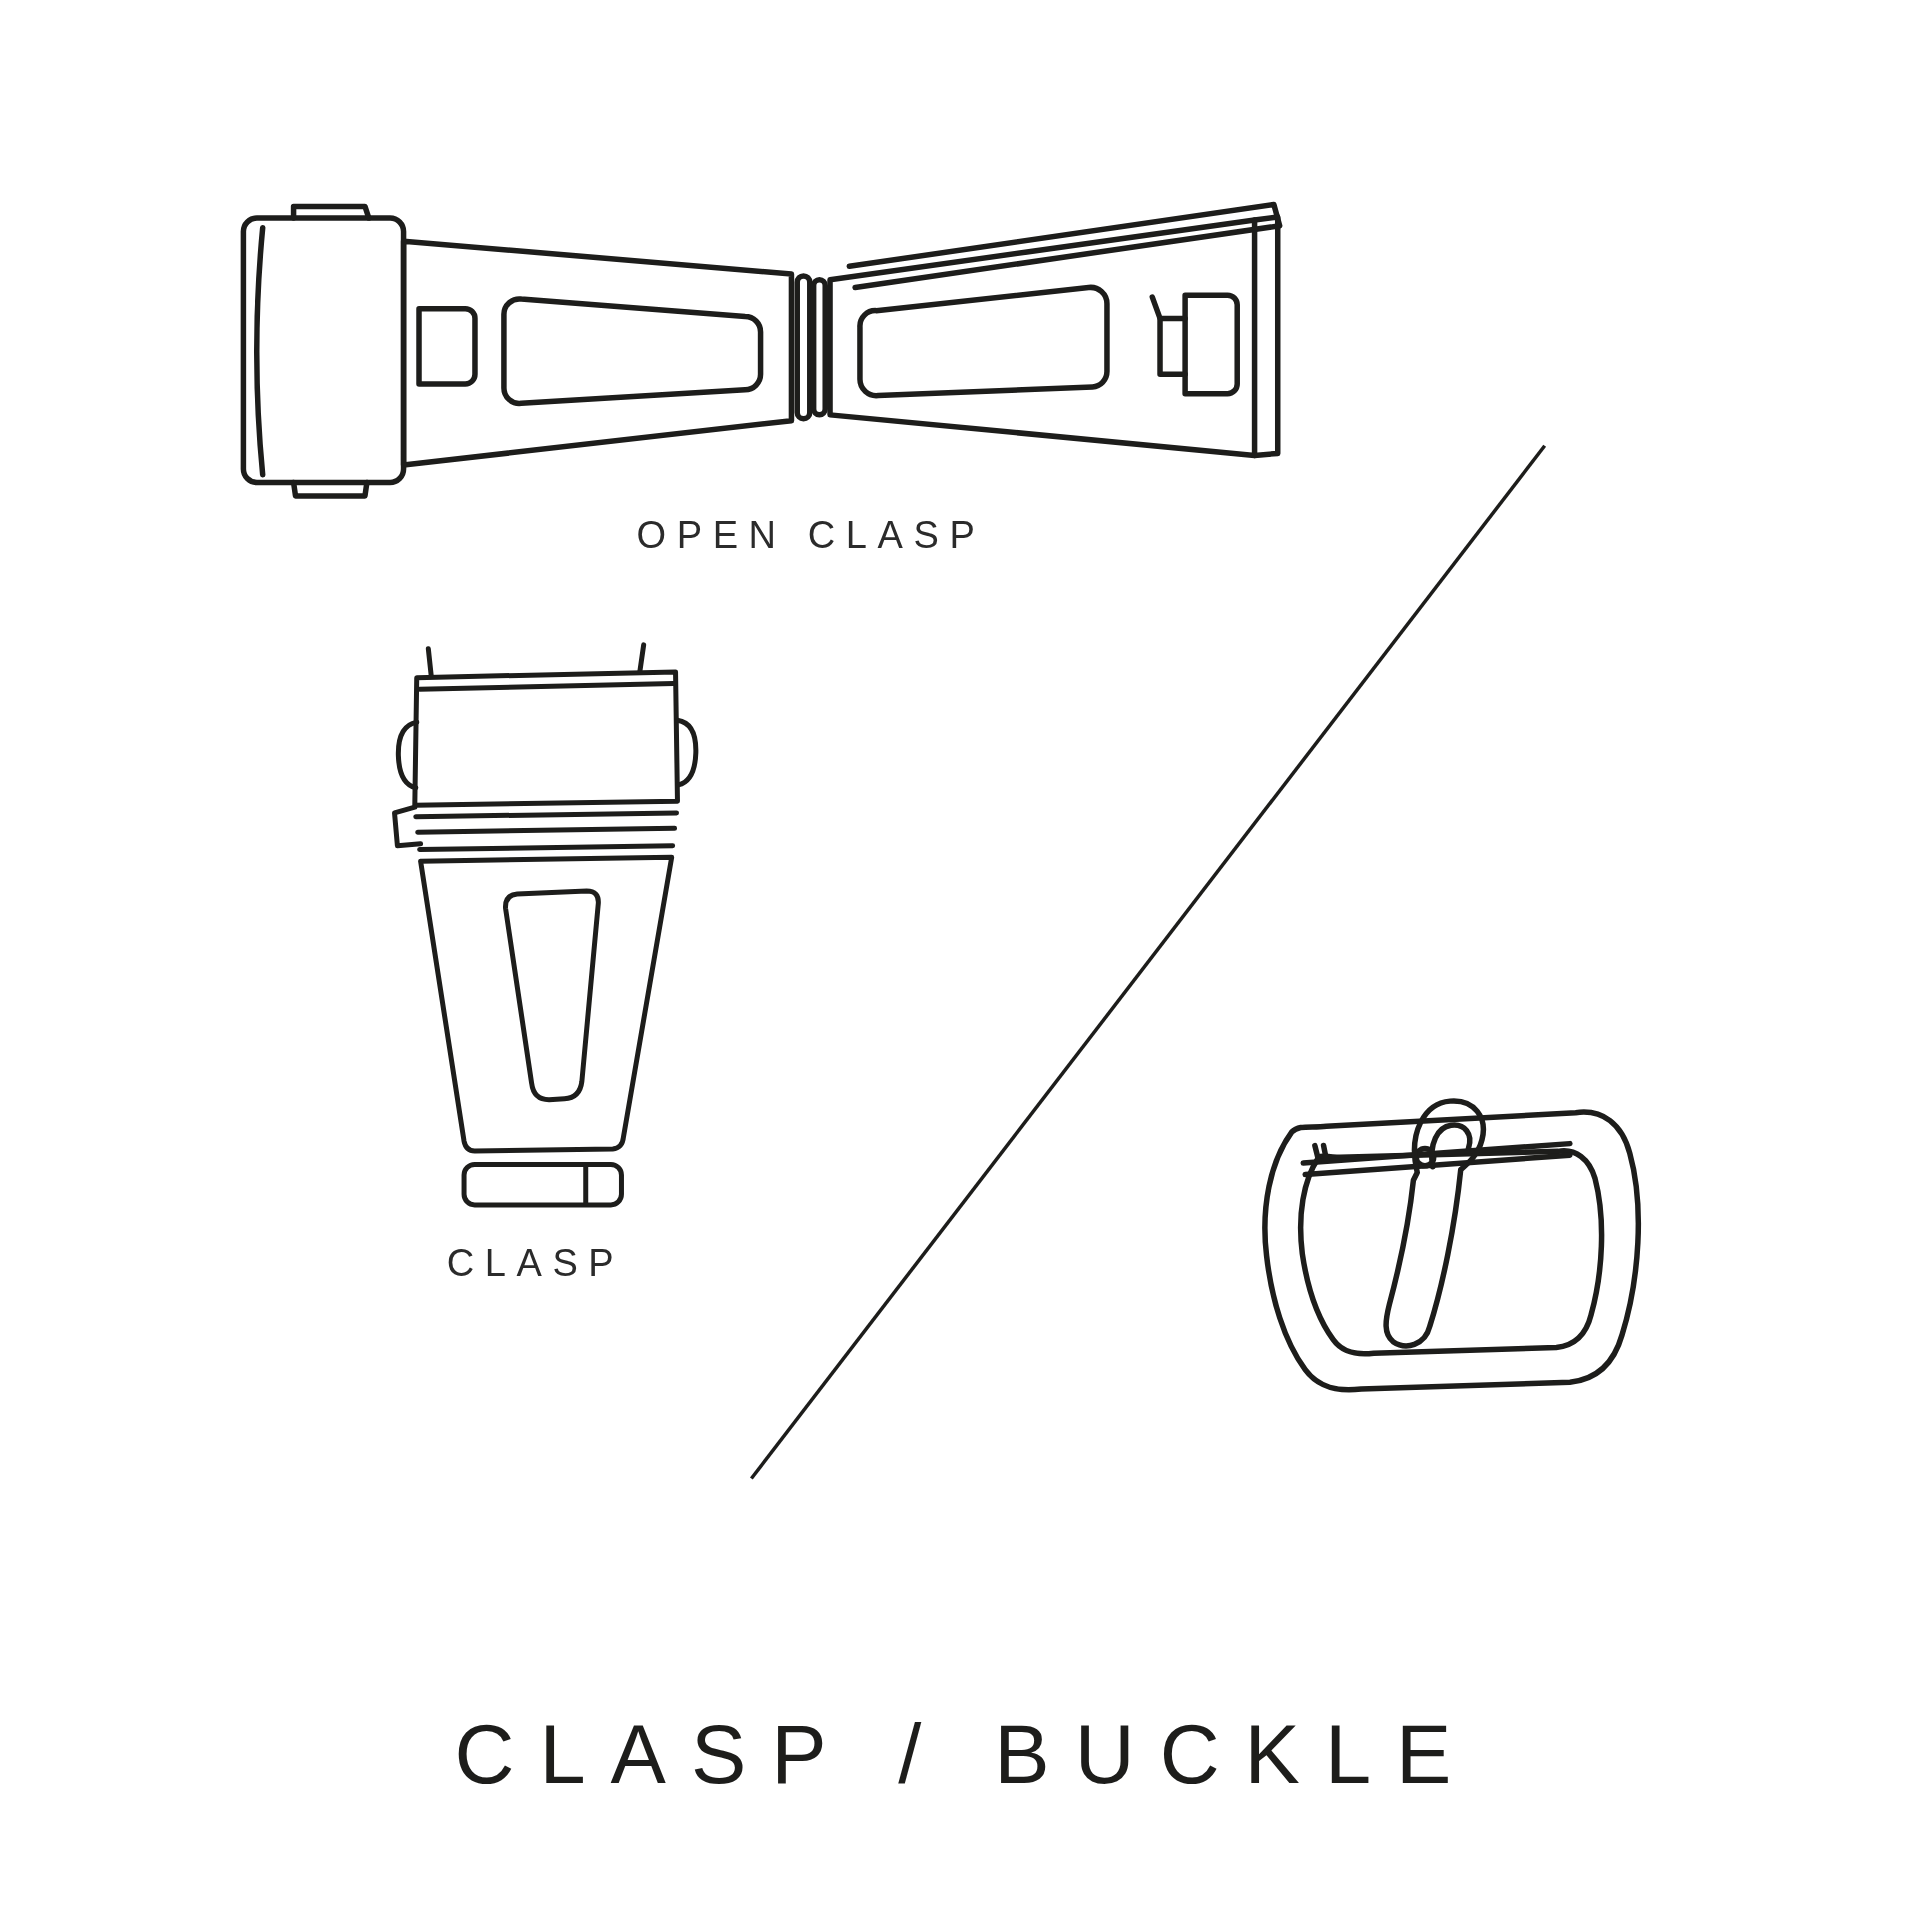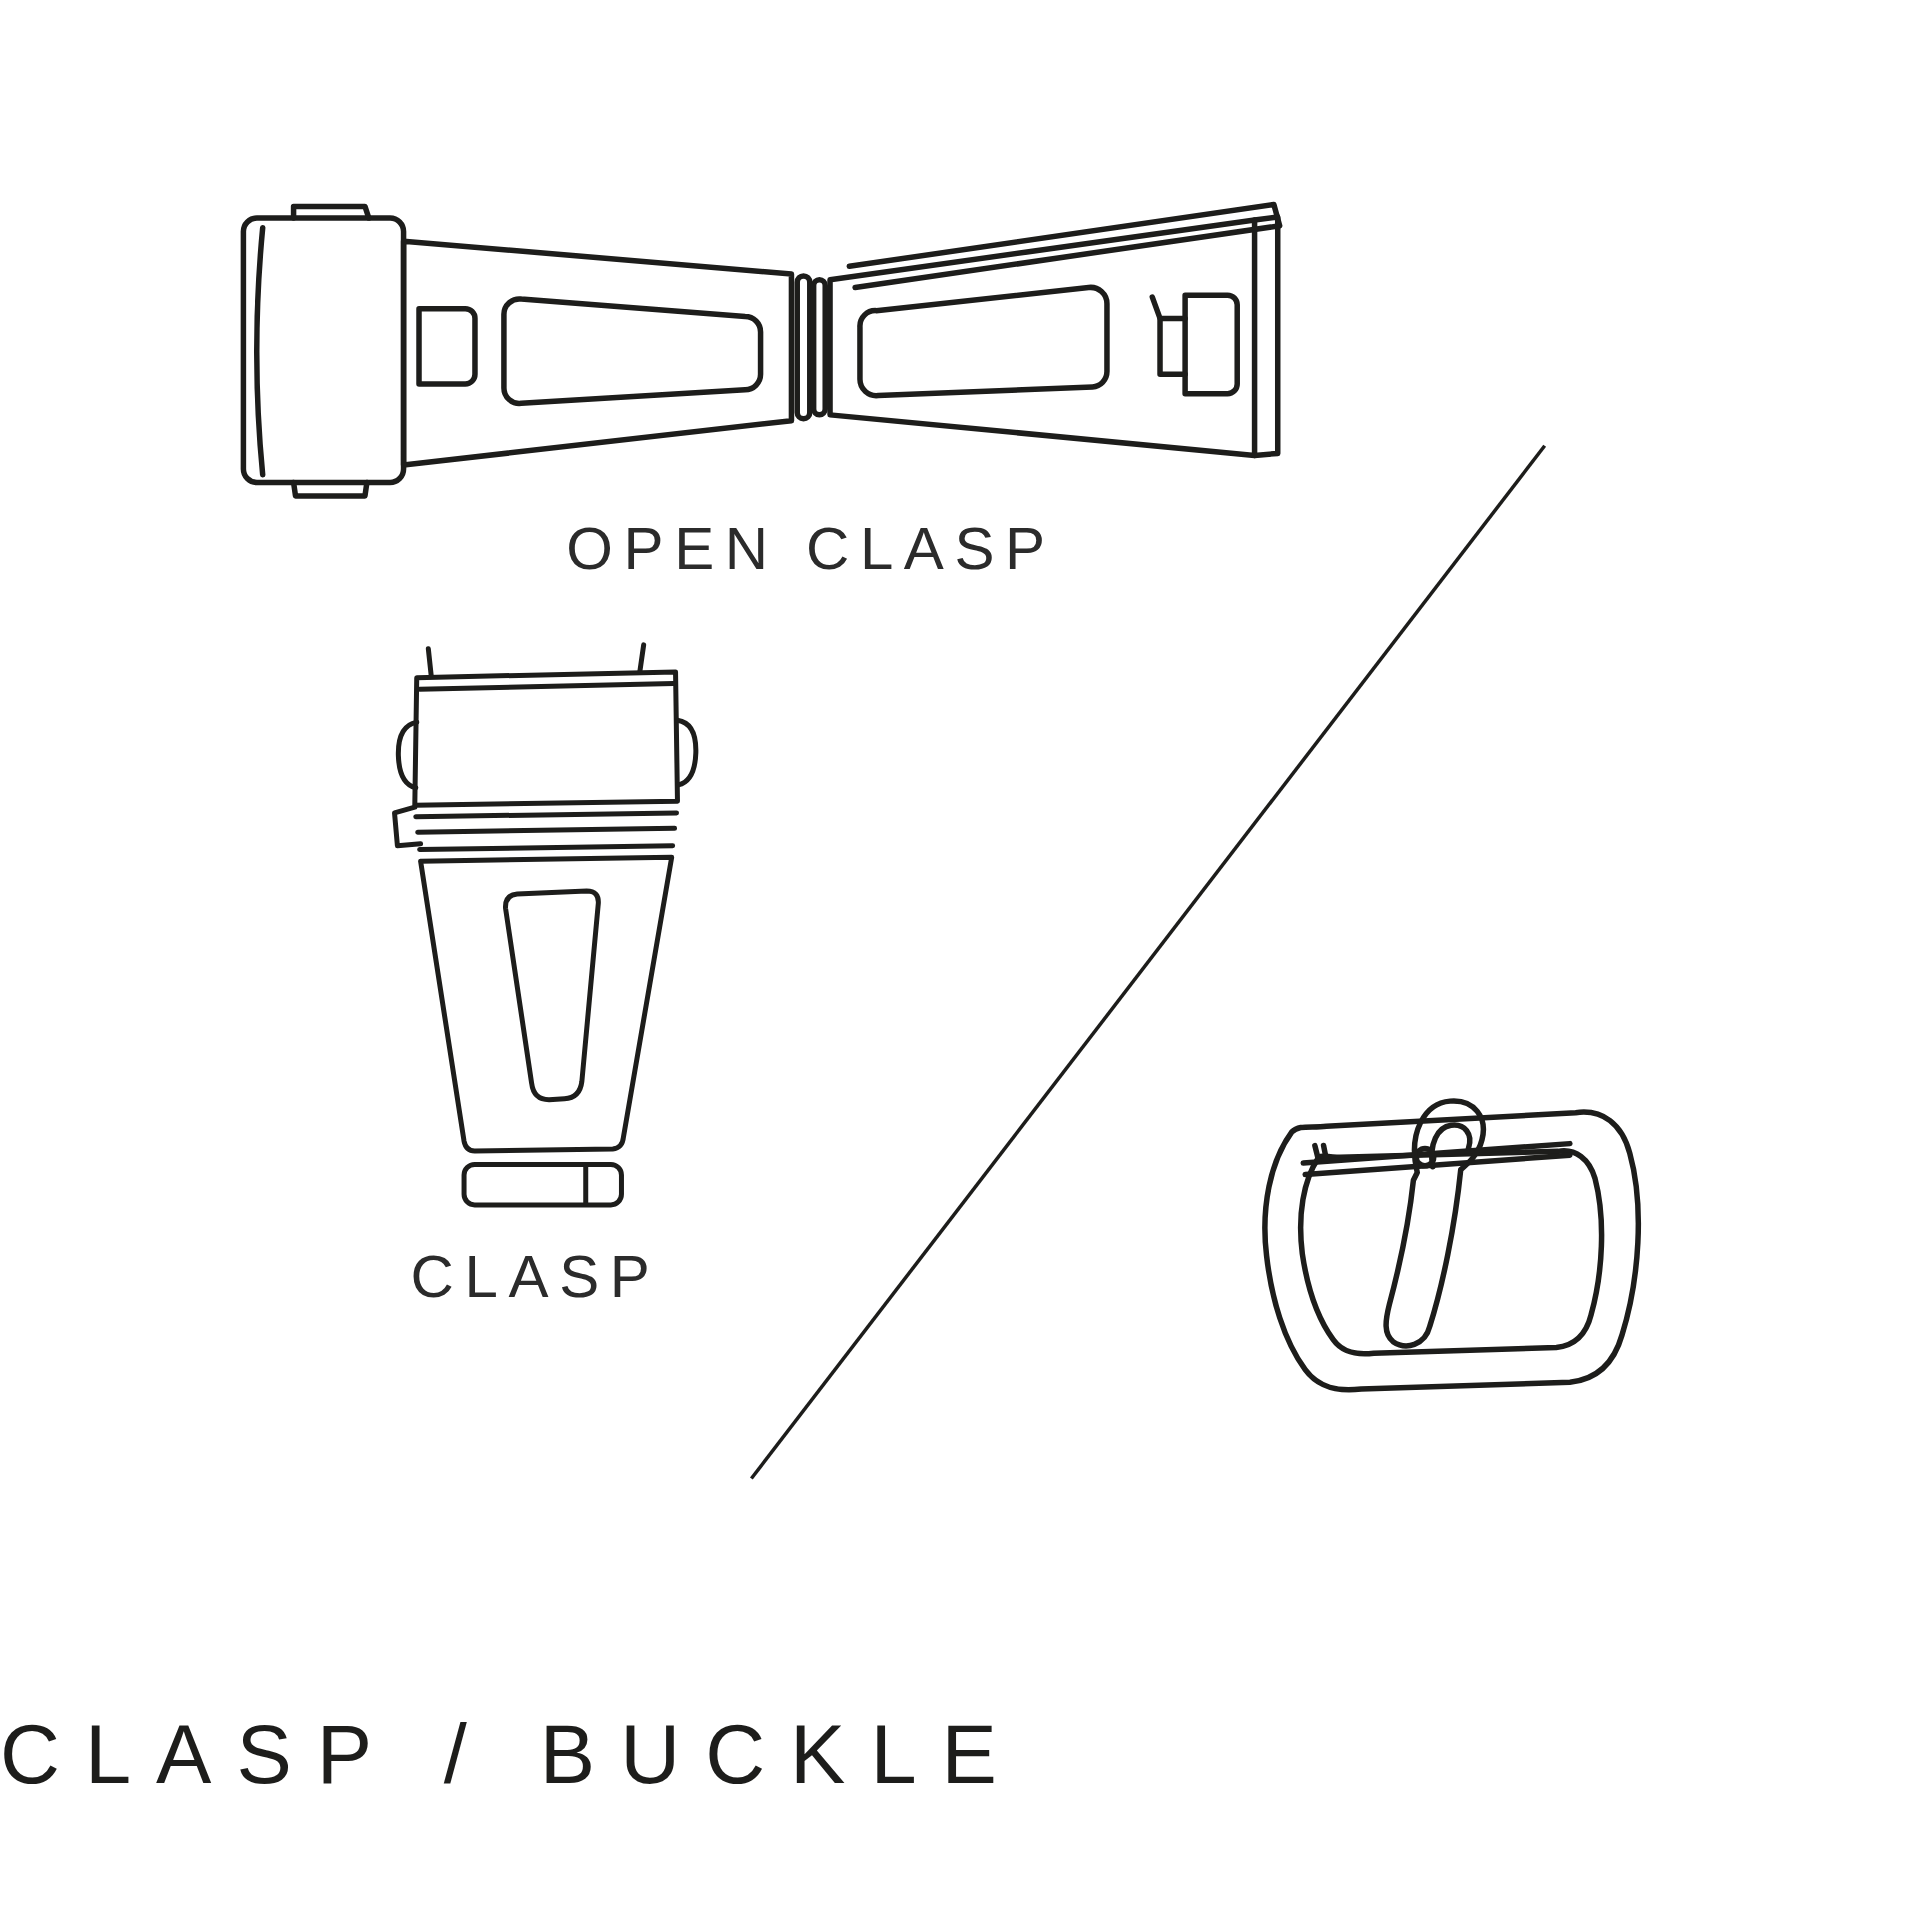--- a/index.html
+++ b/index.html
@@ -22,7 +22,7 @@
   .caption {
     position: absolute;
     text-align: center;
-    font-size: 60px;
+    font-size: 38px;
     font-weight: 500;
     letter-spacing: 10.6px;
     color: #2b2b2b;

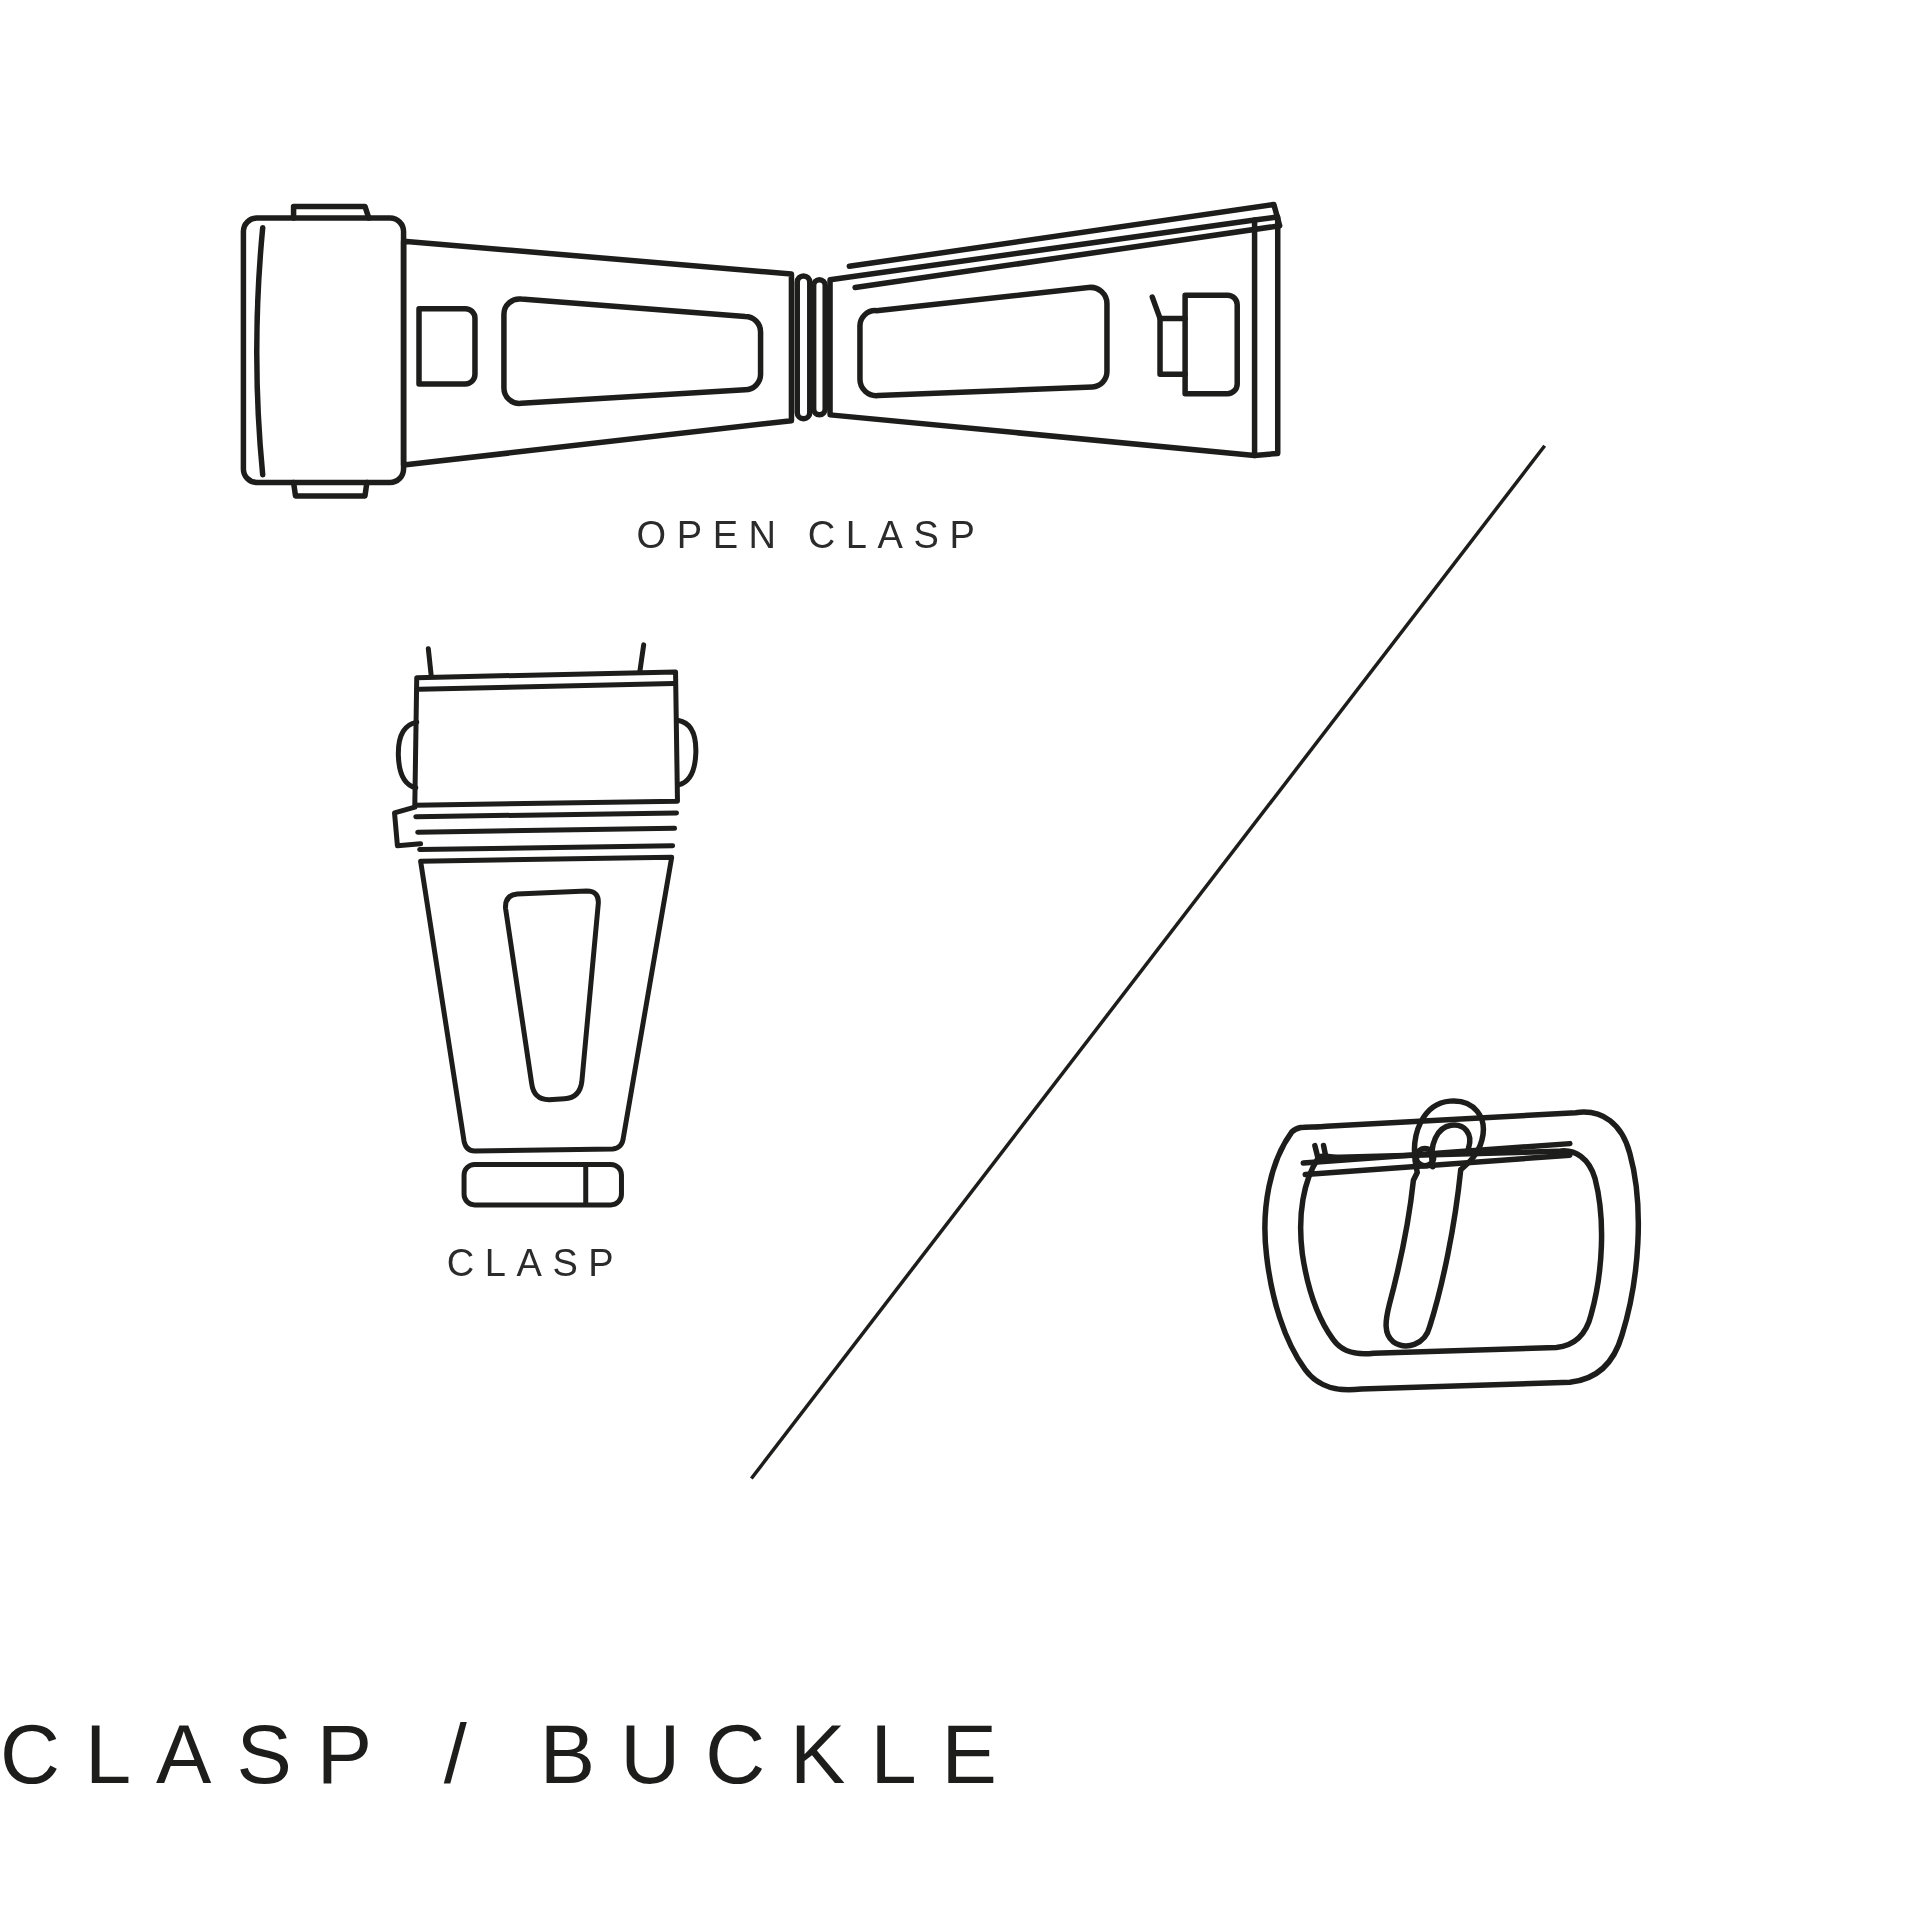--- a/index.html
+++ b/index.html
@@ -32,7 +32,7 @@
     left: 0;
     width: 1931px;
     top: 1707px;
-    text-align: left;
+    text-align: center;
     font-size: 83px;
     font-weight: 500;
     letter-spacing: 25px;

